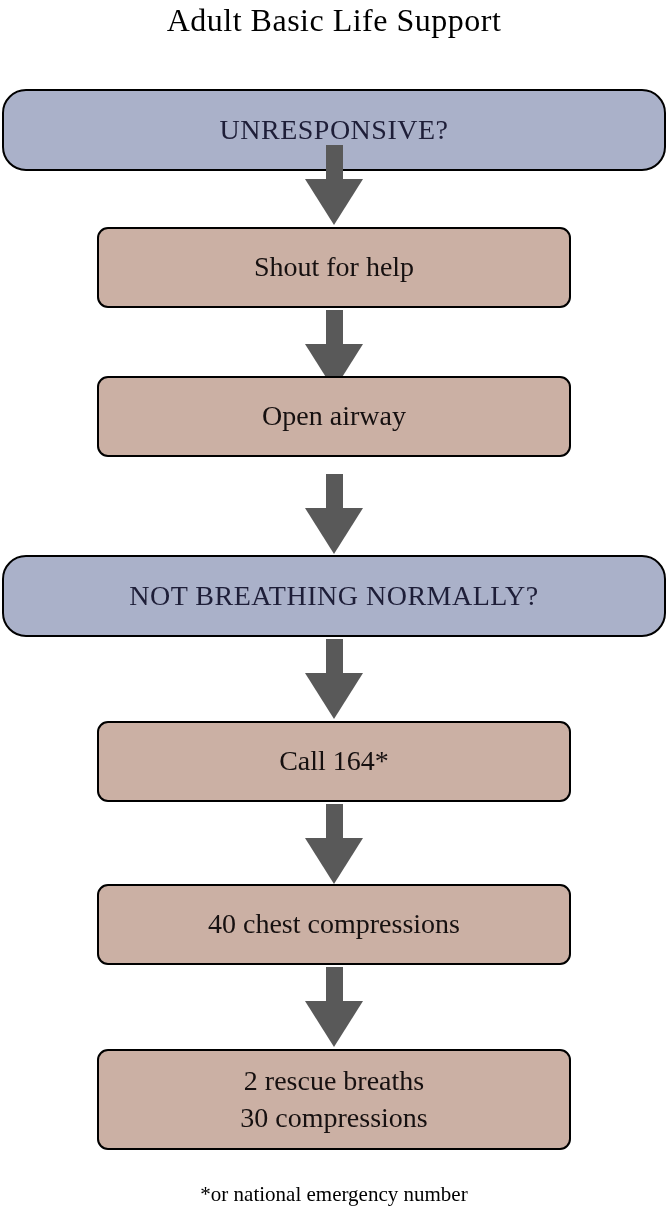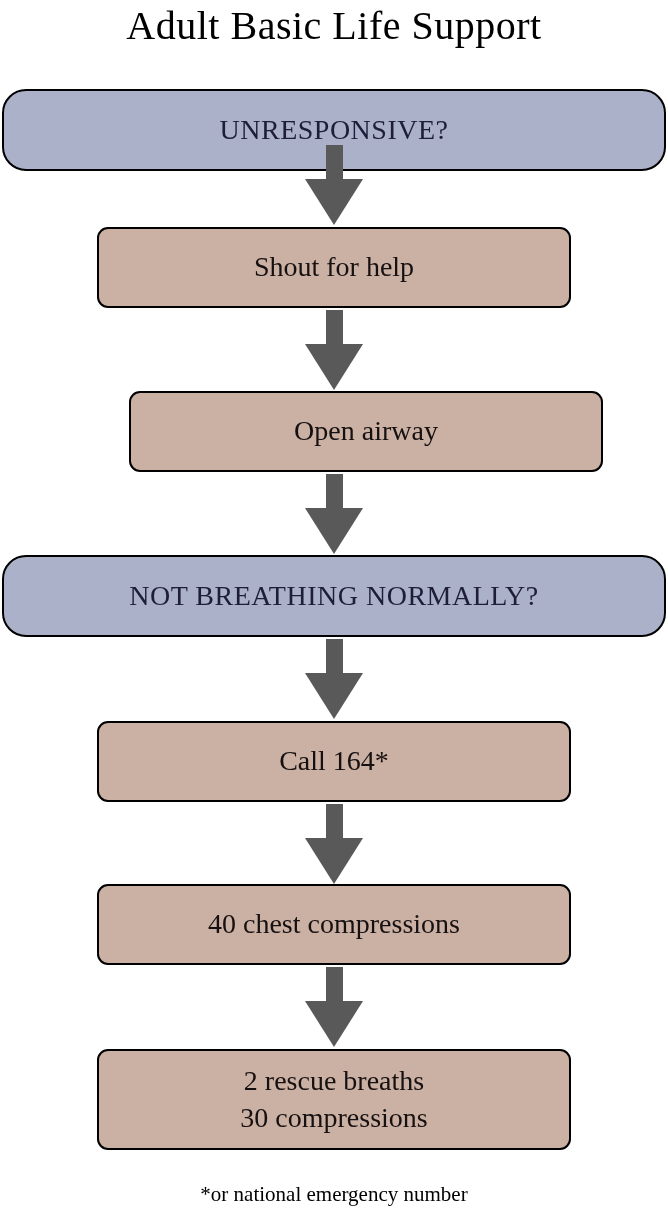--- a/index.html
+++ b/index.html
@@ -29,7 +29,7 @@
     left: 0;
     width: 100%;
     text-align: center;
-    font-size: 40px;
+    font-size: 32px;
     font-weight: 400;
     color: var(--title-text);
     letter-spacing: 0.5px;

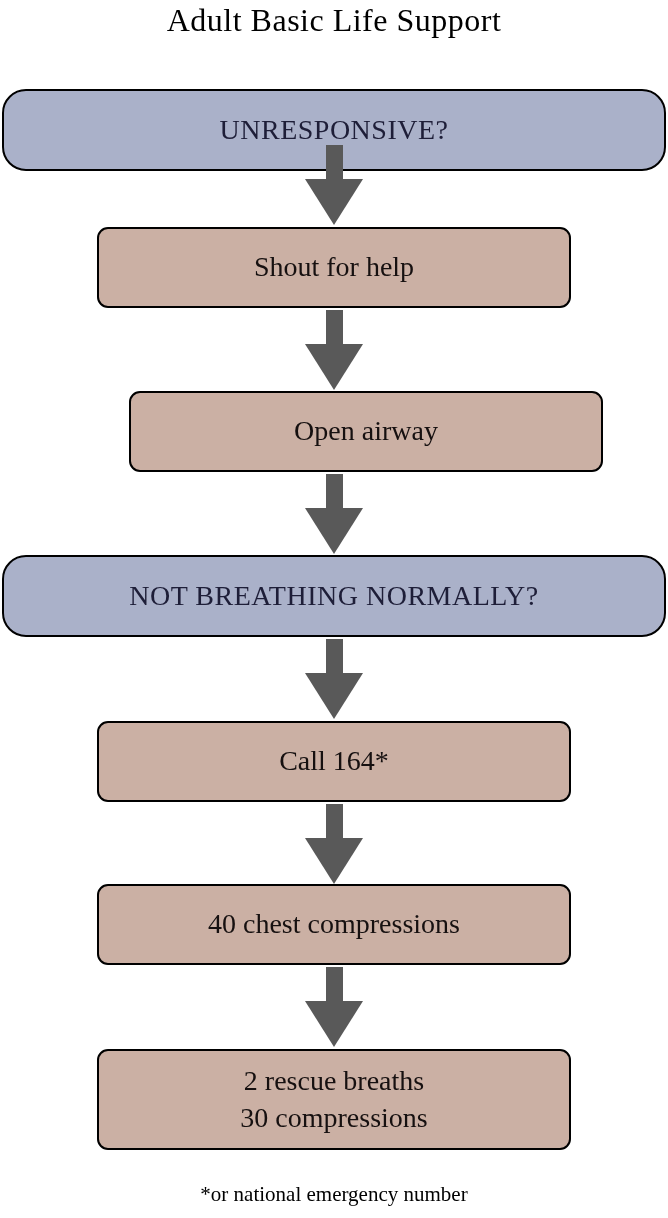--- a/index.html
+++ b/index.html
@@ -114,7 +114,7 @@
     <div class="head"></div>
   </div>
 
-  <div class="node action" style="top:391px;margin-left:32px;">Open airway</div>
+  <div class="node action" style="top:376px;">Open airway</div>
 
   <div class="arrow" style="top:474px;">
     <div class="stem"></div>

